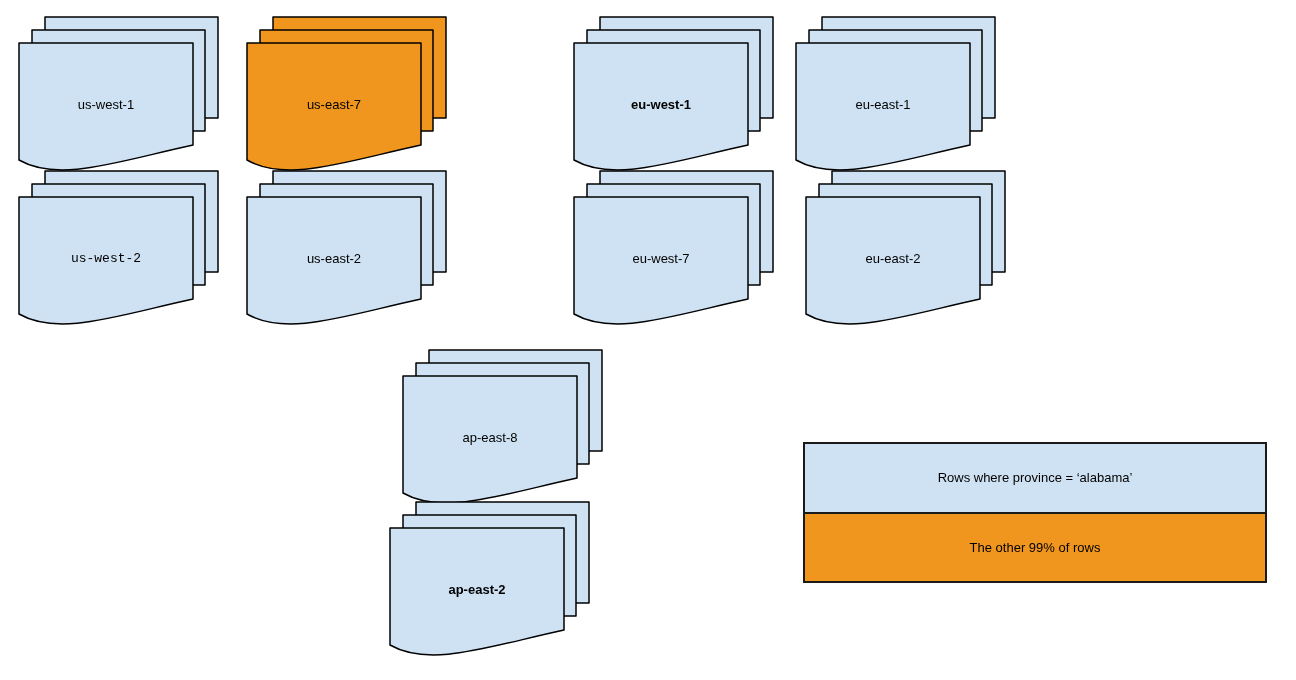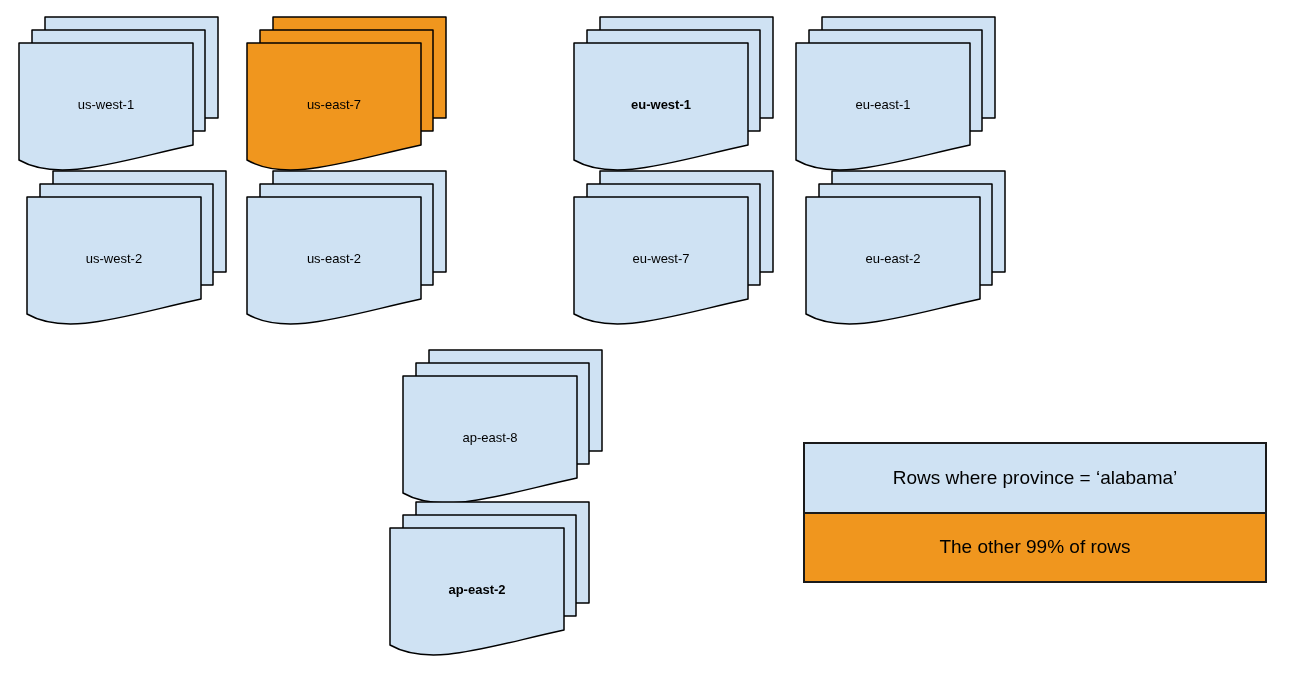--- a/index.html
+++ b/index.html
@@ -117,7 +117,7 @@
     <span class="stack-label">eu-east-1</span>
   </div>
 
-  <div class="stack blue" style="left:26px; top:170px;">
+  <div class="stack blue" style="left:18px; top:170px;font-family:Liberation Mono, monospace;">
     <svg class="stack-svg" viewBox="0 0 202 157">
         <use href="#doc-stack"></use>
       </svg>

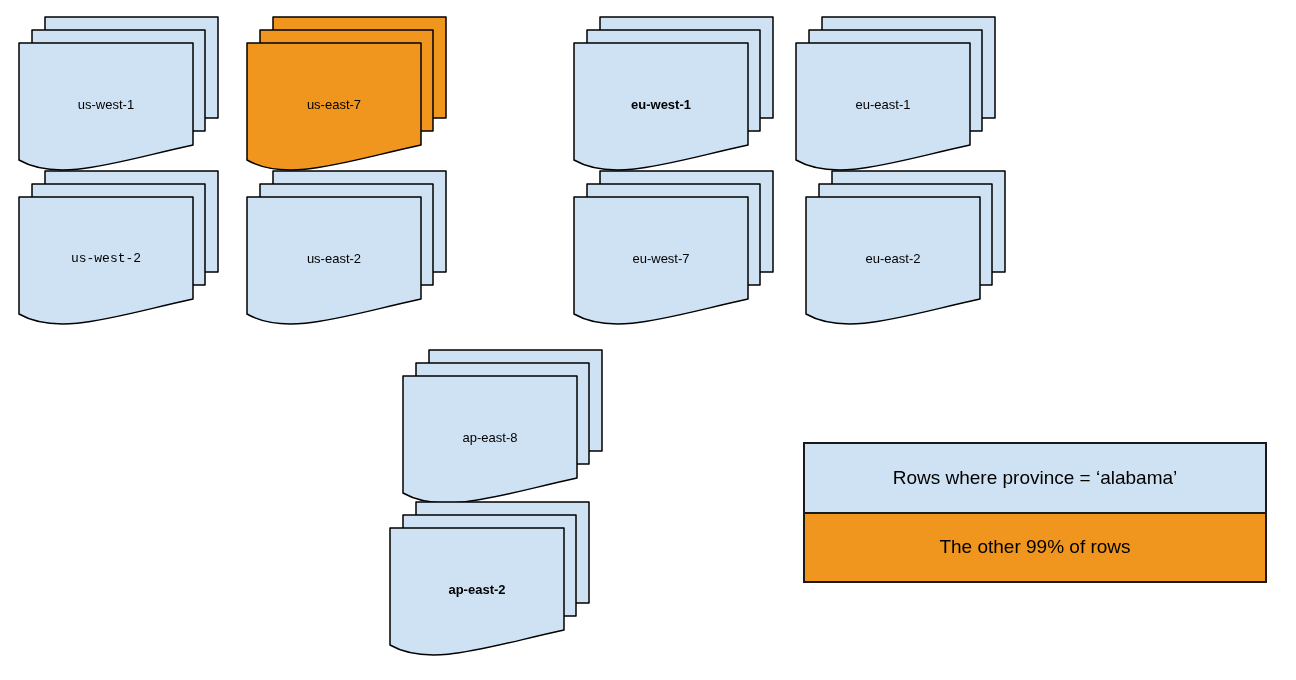--- a/index.html
+++ b/index.html
@@ -62,7 +62,7 @@
     display: flex;
     align-items: center;
     justify-content: center;
-    font-size: 19px;
+    font-size: 13px;
     color: #000000;
   }
   .legend-row.blue {

